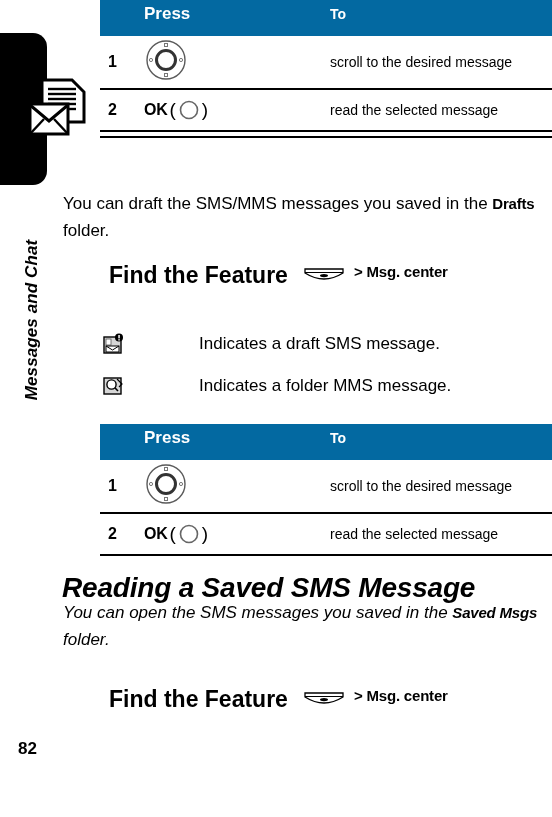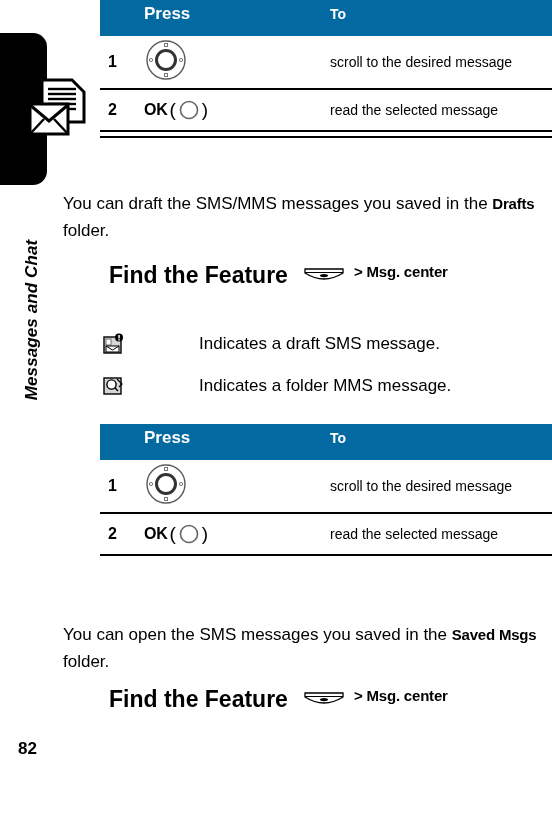--- a/index.html
+++ b/index.html
@@ -353,6 +353,7 @@
   </tbody>
     </table>
 
+  <div class="section-heading" style="top:572px; left:62px;">Reading a Saved SMS Message</div>
 
   <div class="body-text" style="top:621px;">
     <span>You can open the SMS messages you saved in the </span><span class="kw">Saved Msgs</span><span> folder.</span>

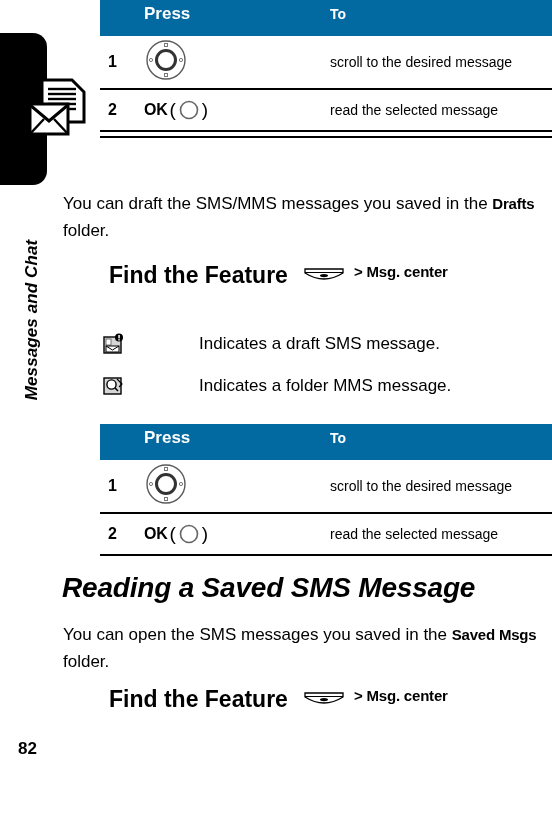--- a/index.html
+++ b/index.html
@@ -355,7 +355,7 @@
 
   <div class="section-heading" style="top:572px; left:62px;">Reading a Saved SMS Message</div>
 
-  <div class="body-text" style="top:621px;">
+  <div class="body-text" style="top:599px;font-style:italic;">
     <span>You can open the SMS messages you saved in the </span><span class="kw">Saved Msgs</span><span> folder.</span>
   </div>
 

